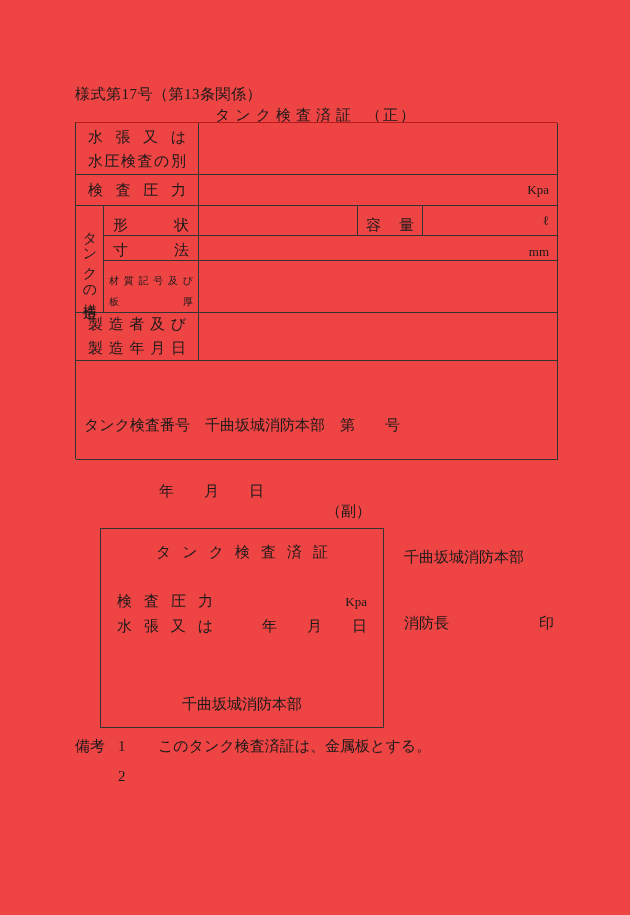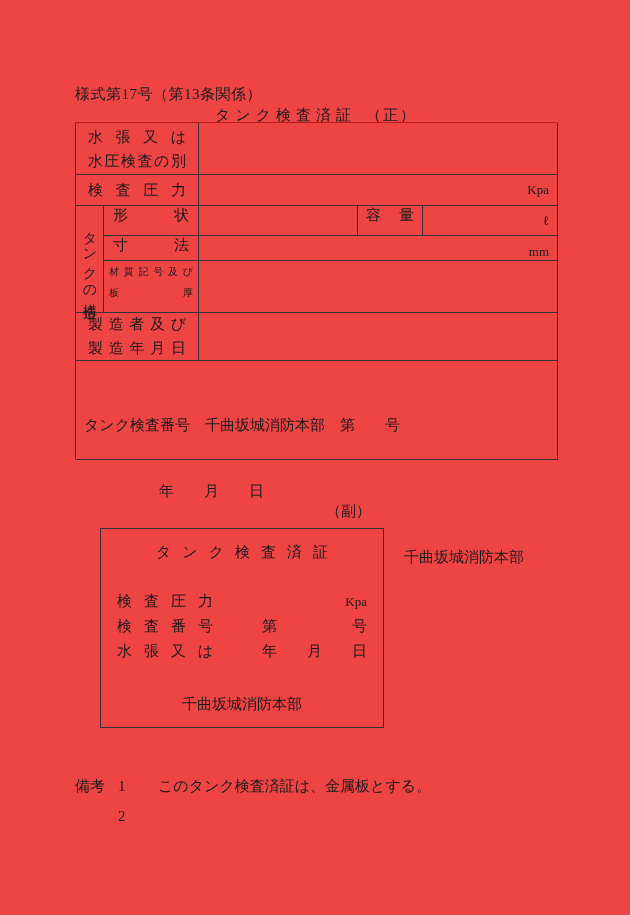--- a/index.html
+++ b/index.html
@@ -30,7 +30,7 @@
   .jline { text-align:justify; text-align-last:justify; }
   .lbl2 { display:flex; flex-direction:column; justify-content:center; padding:0 12px; line-height:24px; }
   .lbl1 { display:flex; flex-direction:column; justify-content:center; padding:0 12px; }
-  .sublbl { display:flex; flex-direction:column; justify-content:flex-start; padding:0 9px; }
+  .sublbl { display:flex; flex-direction:column; justify-content:flex-end; padding:0 9px; }
   .sublbl-sm { font-size:10px; line-height:21px; padding:0 5px; }
   .unit-cell { display:flex; align-items:center; justify-content:flex-end; padding-right:8px; font-size:13px; }
   .vert-cell { display:flex; align-items:center; justify-content:center; }

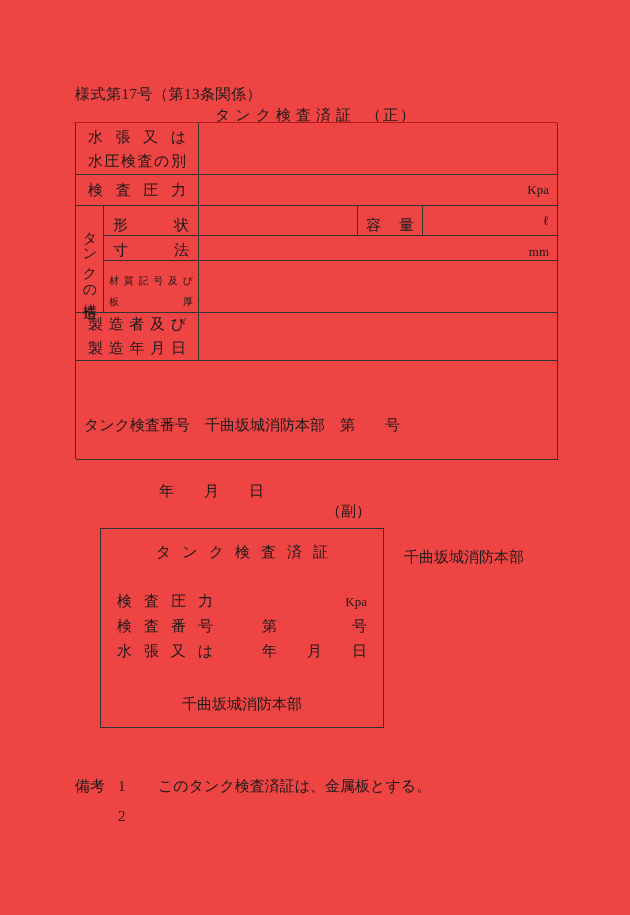--- a/index.html
+++ b/index.html
@@ -130,10 +130,6 @@
         <span class="sub-value latin">Kpa</span>
       </div>
       <div class="sub-row">
-        <span class="sub-label">検査番号</span>
-        <span class="sub-value">第　　　　　号</span>
-      </div>
-      <div class="sub-row">
         <span class="sub-label">水張又は</span>
         <span class="sub-value">年　　月　　日</span>
       </div>

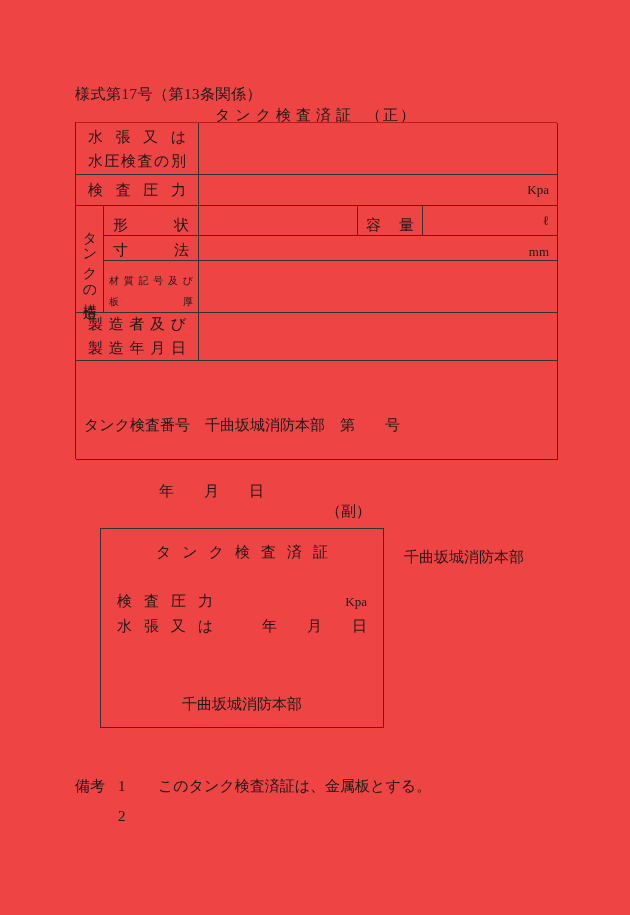--- a/index.html
+++ b/index.html
@@ -117,6 +117,7 @@
       <div>タンク検査番号　千曲坂城消防本部　第　　号</div>
       <div>　　　　　年　　月　　日</div>
       <div class="indent">千曲坂城消防本部</div>
+      <div class="indent">消防長　　　　　　印</div>
     </div>
   </div>
 

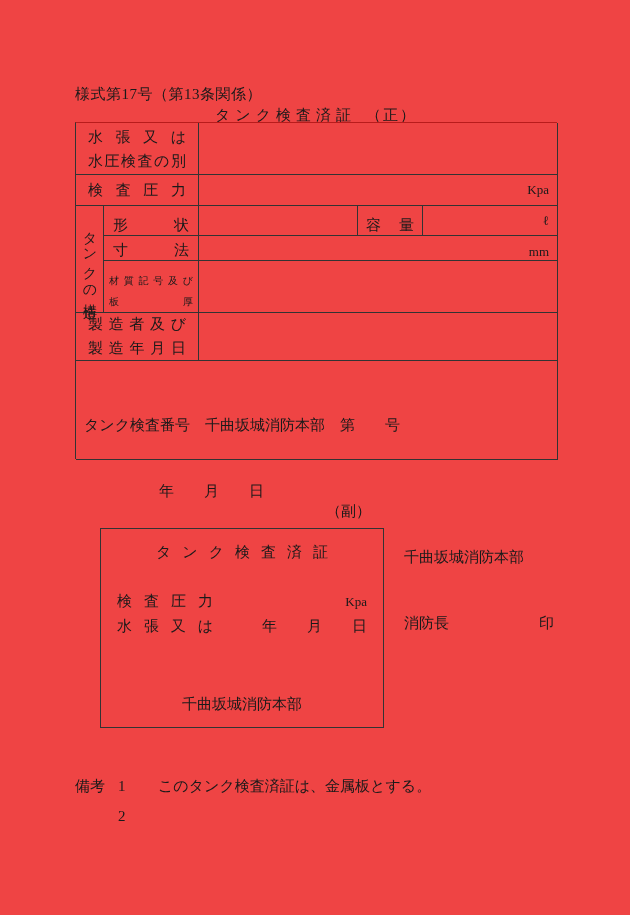--- a/index.html
+++ b/index.html
@@ -50,7 +50,7 @@
   .sub-org { position:absolute; bottom:13px; left:0; width:100%; text-align:center; }
 
   
-  .remarks { position:absolute; left:75px; top:731px;margin-top:40px; }
+  .remarks { position:absolute; left:75px; top:731px; }
   .remark-line { display:grid; grid-template-columns:43px 40px auto; line-height:30px; white-space:pre; }
 </style>
 </head>

